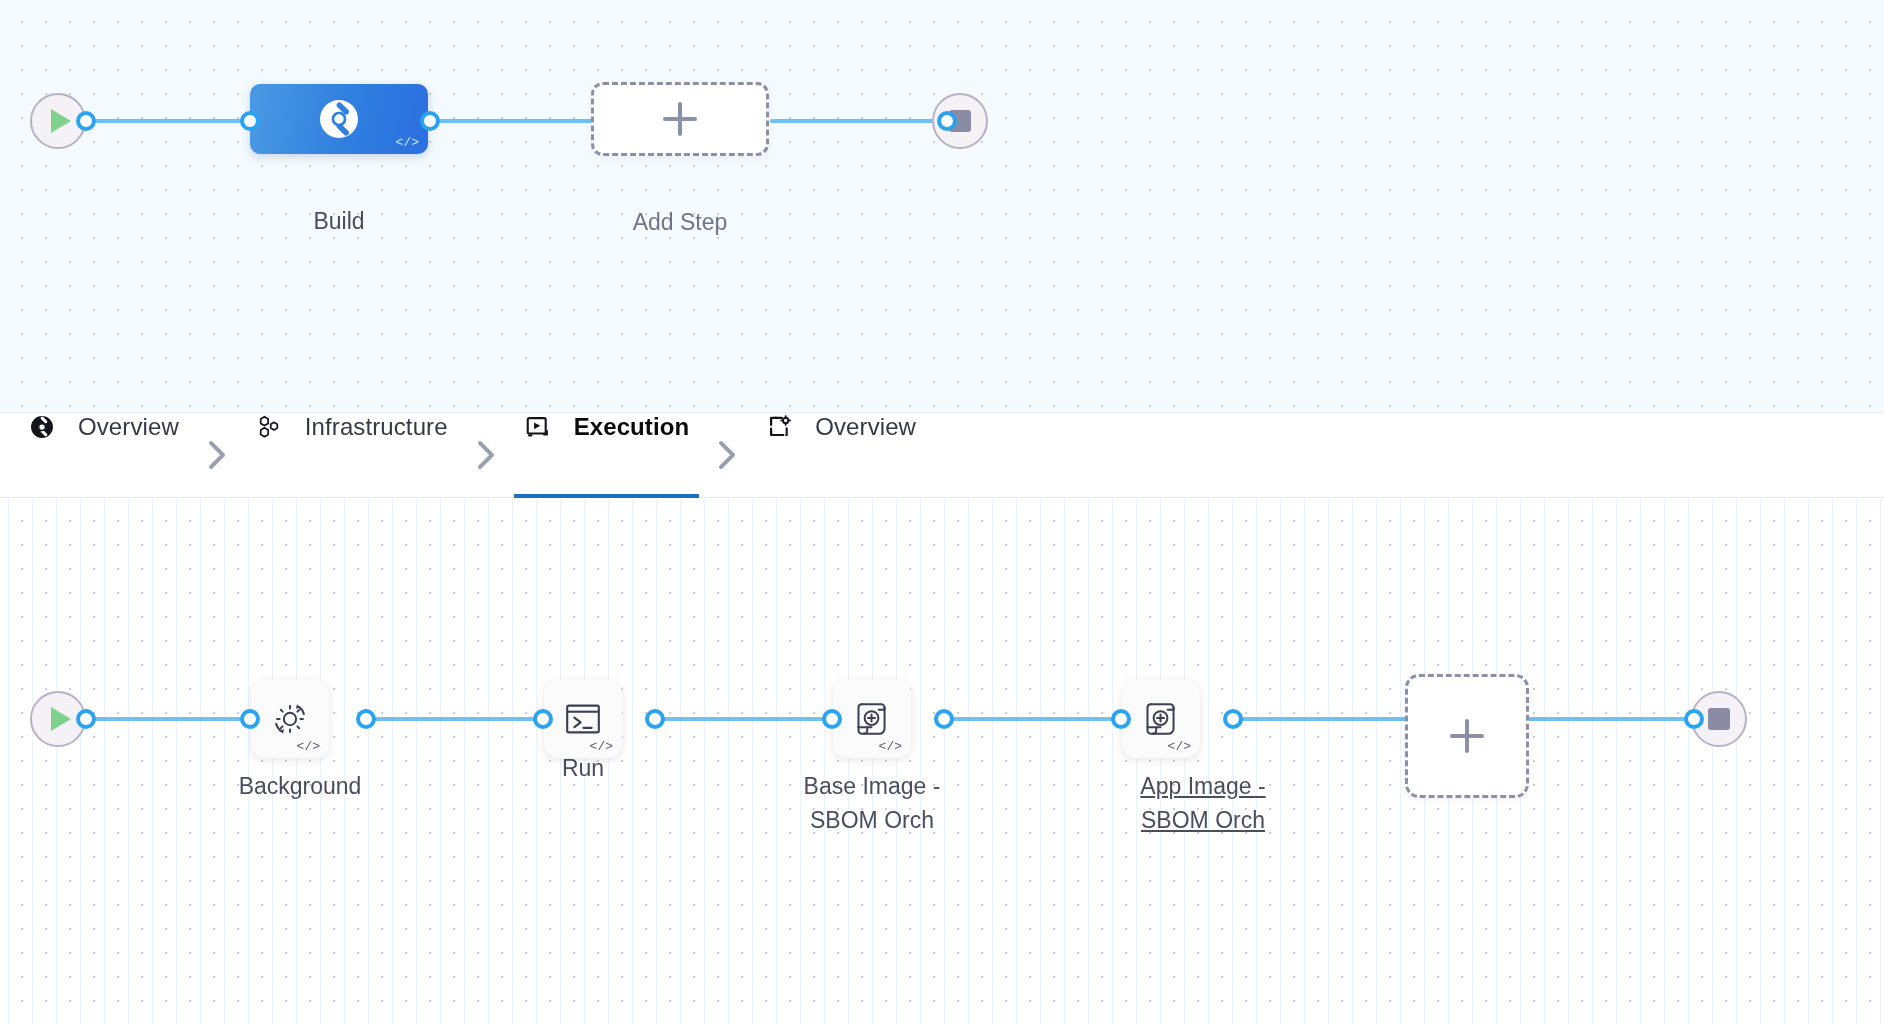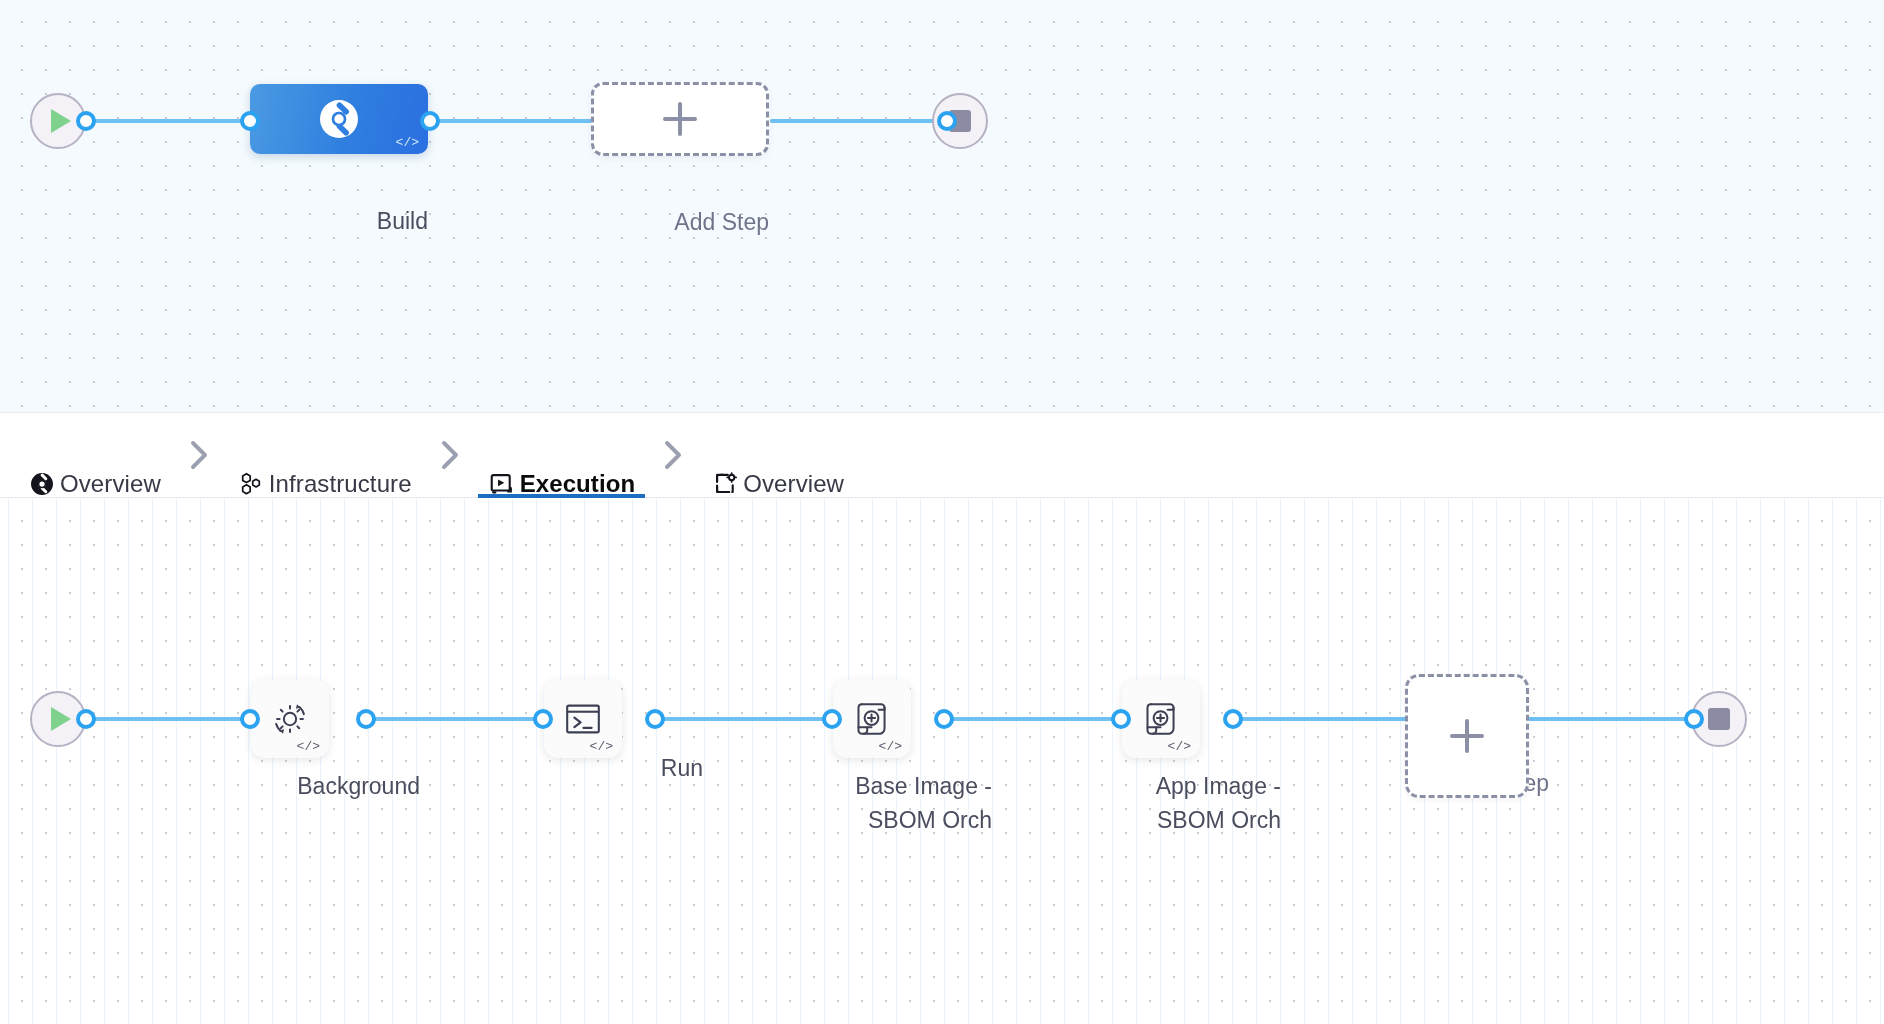--- a/index.html
+++ b/index.html
@@ -124,7 +124,7 @@
 
   
   .node-label {
-    position:absolute; text-align:right;
+    position:absolute; text-align:center;
     font-size: 23px; line-height: 1.48; color: #4a4d5e;
     white-space: pre-line;
   }

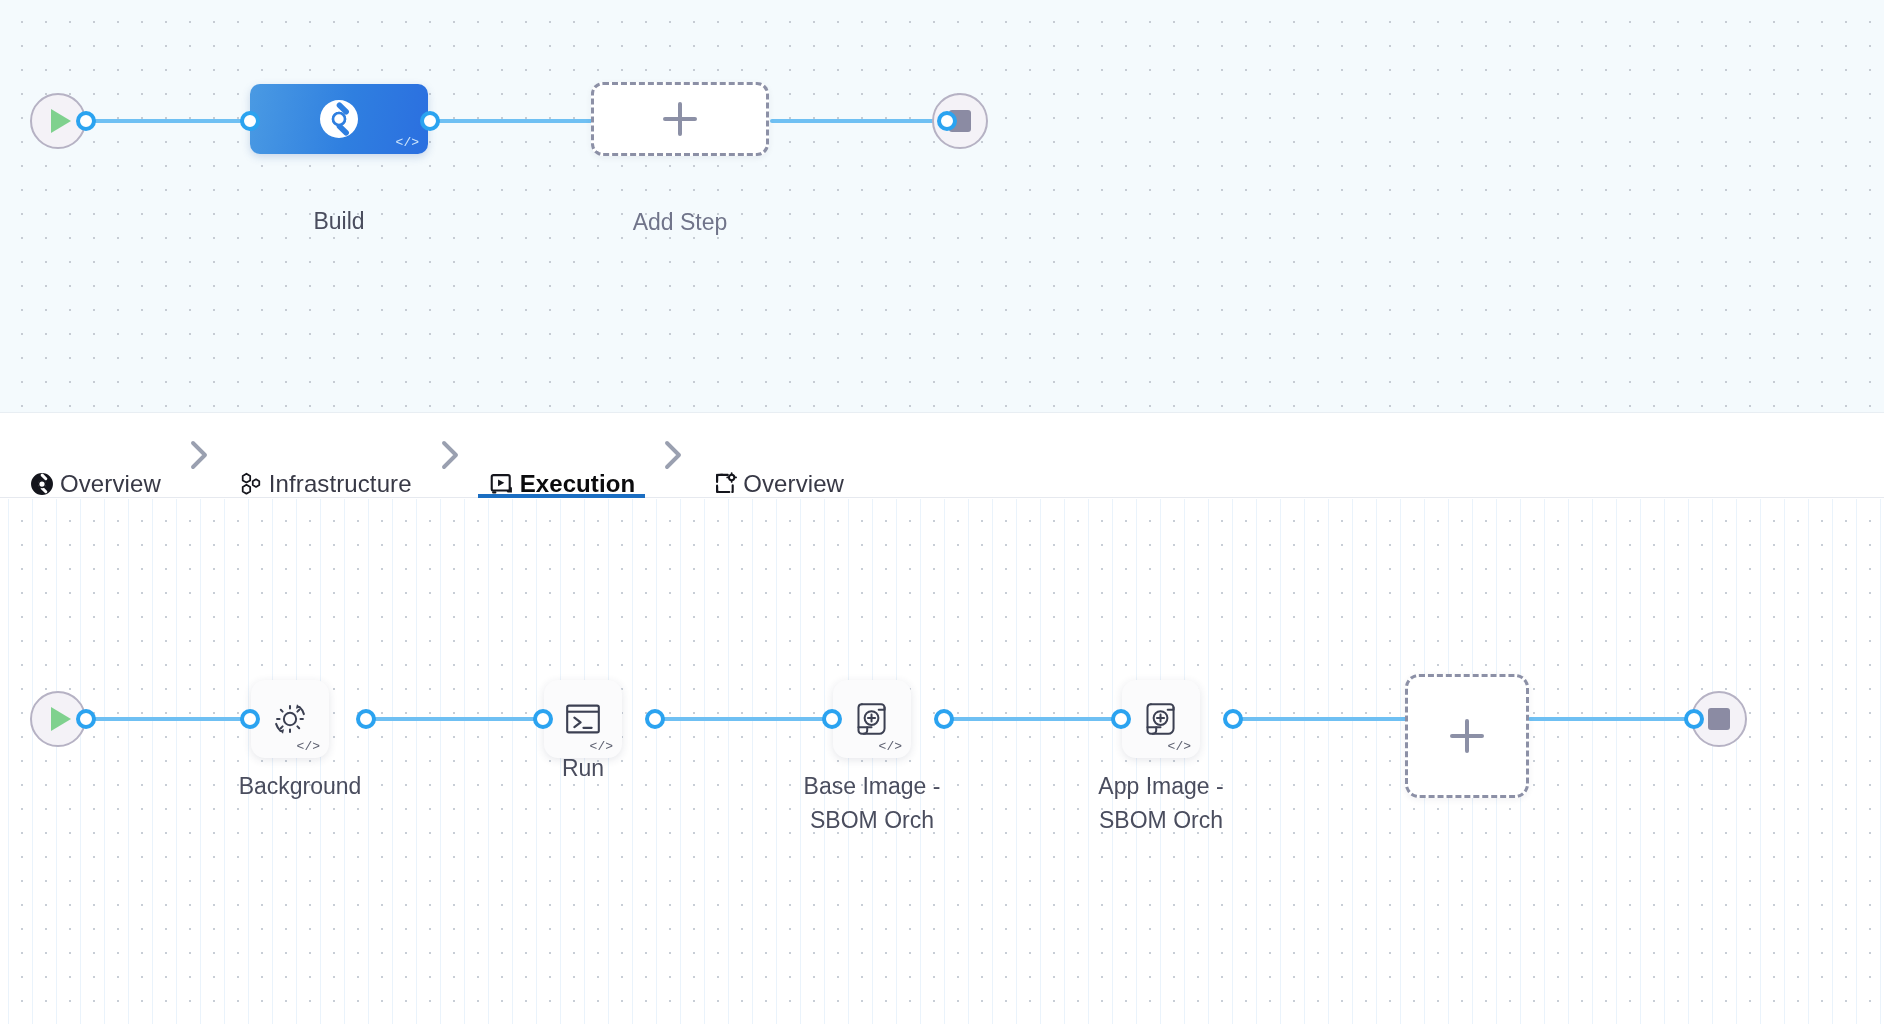--- a/index.html
+++ b/index.html
@@ -33,7 +33,7 @@
     padding-left: 18px;
   }
   .tab {
-    display: flex; align-items: flex-end; gap: 4px;
+    display: flex; align-items: flex-start; gap: 22px;
     height: 85px; padding: 0 10px;
     position: relative; cursor: pointer;
   }

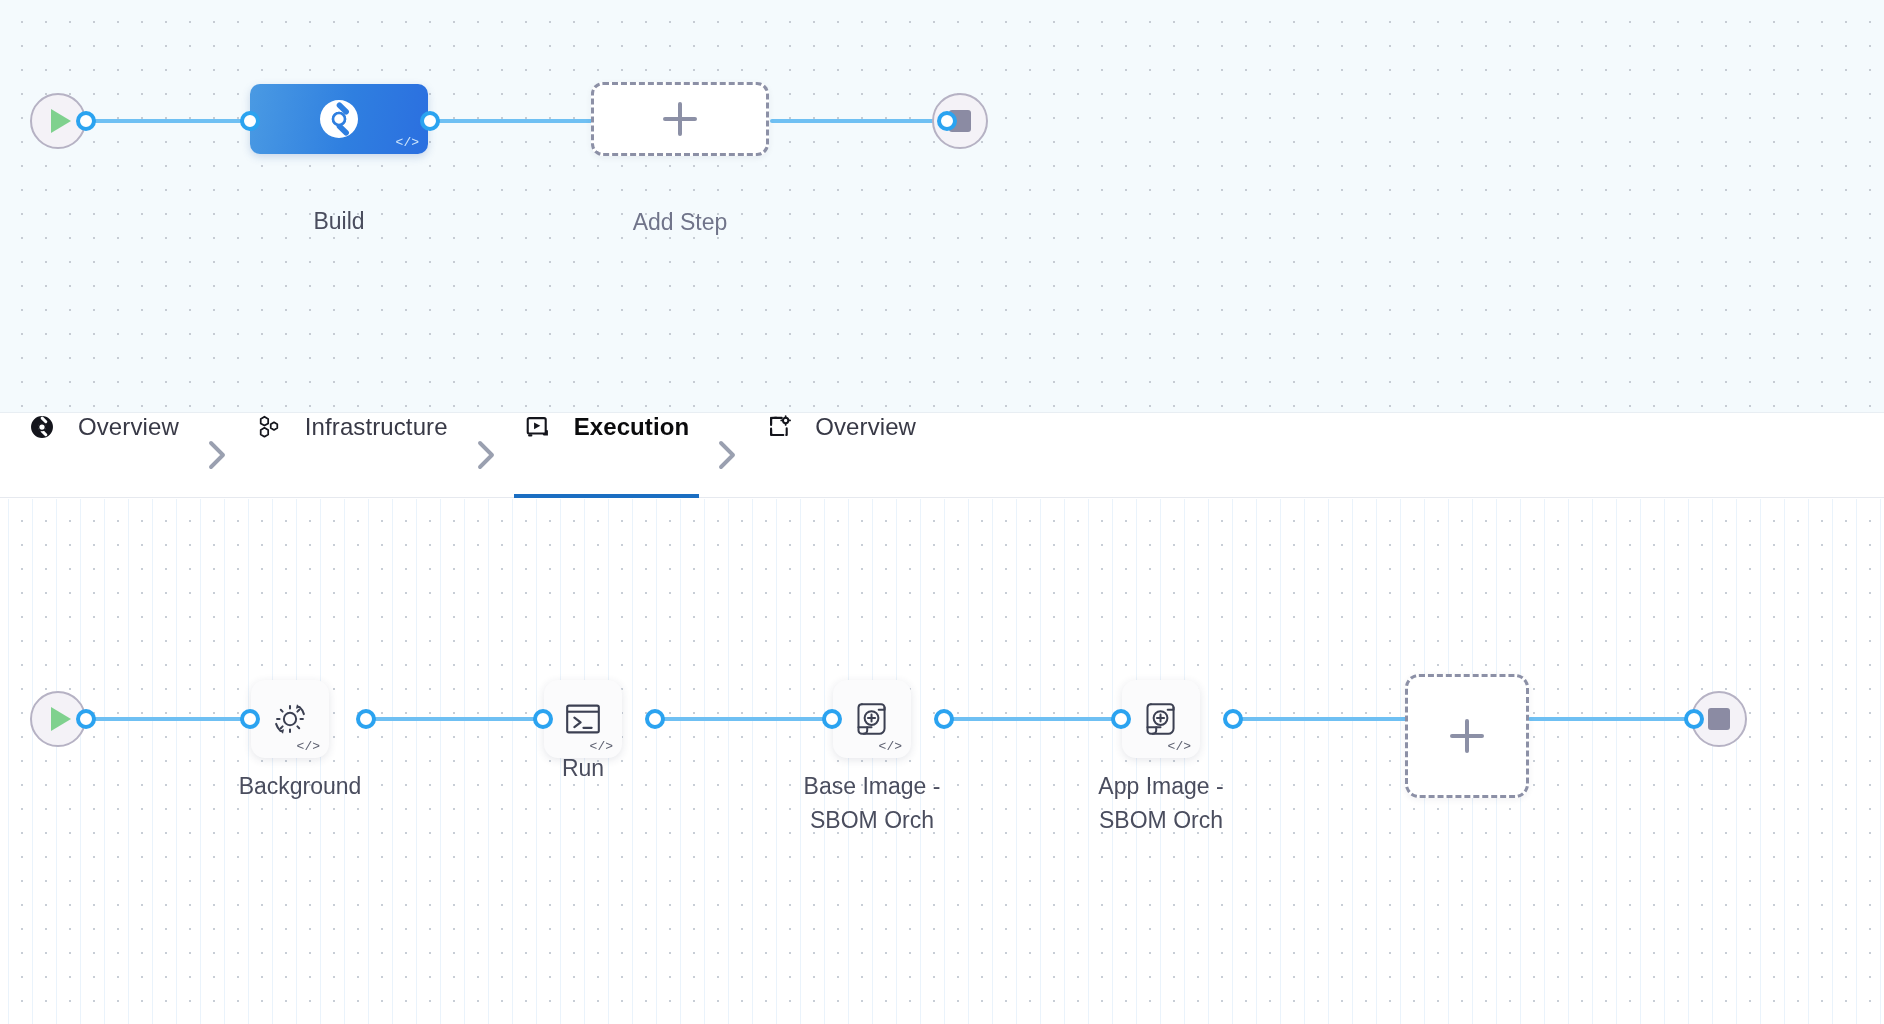--- a/index.html
+++ b/index.html
@@ -314,7 +314,7 @@
       <span class="code-badge on-white">&lt;/&gt;</span>
     </div>
     <div class="port" style="left:1223px; top:210px;"></div>
-    <div class="node-label" style="left:1041px; top:270px; width:240px;">App Image -
+    <div class="node-label" style="left:1083px; top:270px; width:240px;text-decoration:underline;">App Image -
 SBOM Orch</div>
 
     <div class="add-node" style="left:1405px; top:175px; width:124px; height:124px; border-radius:14px;">

